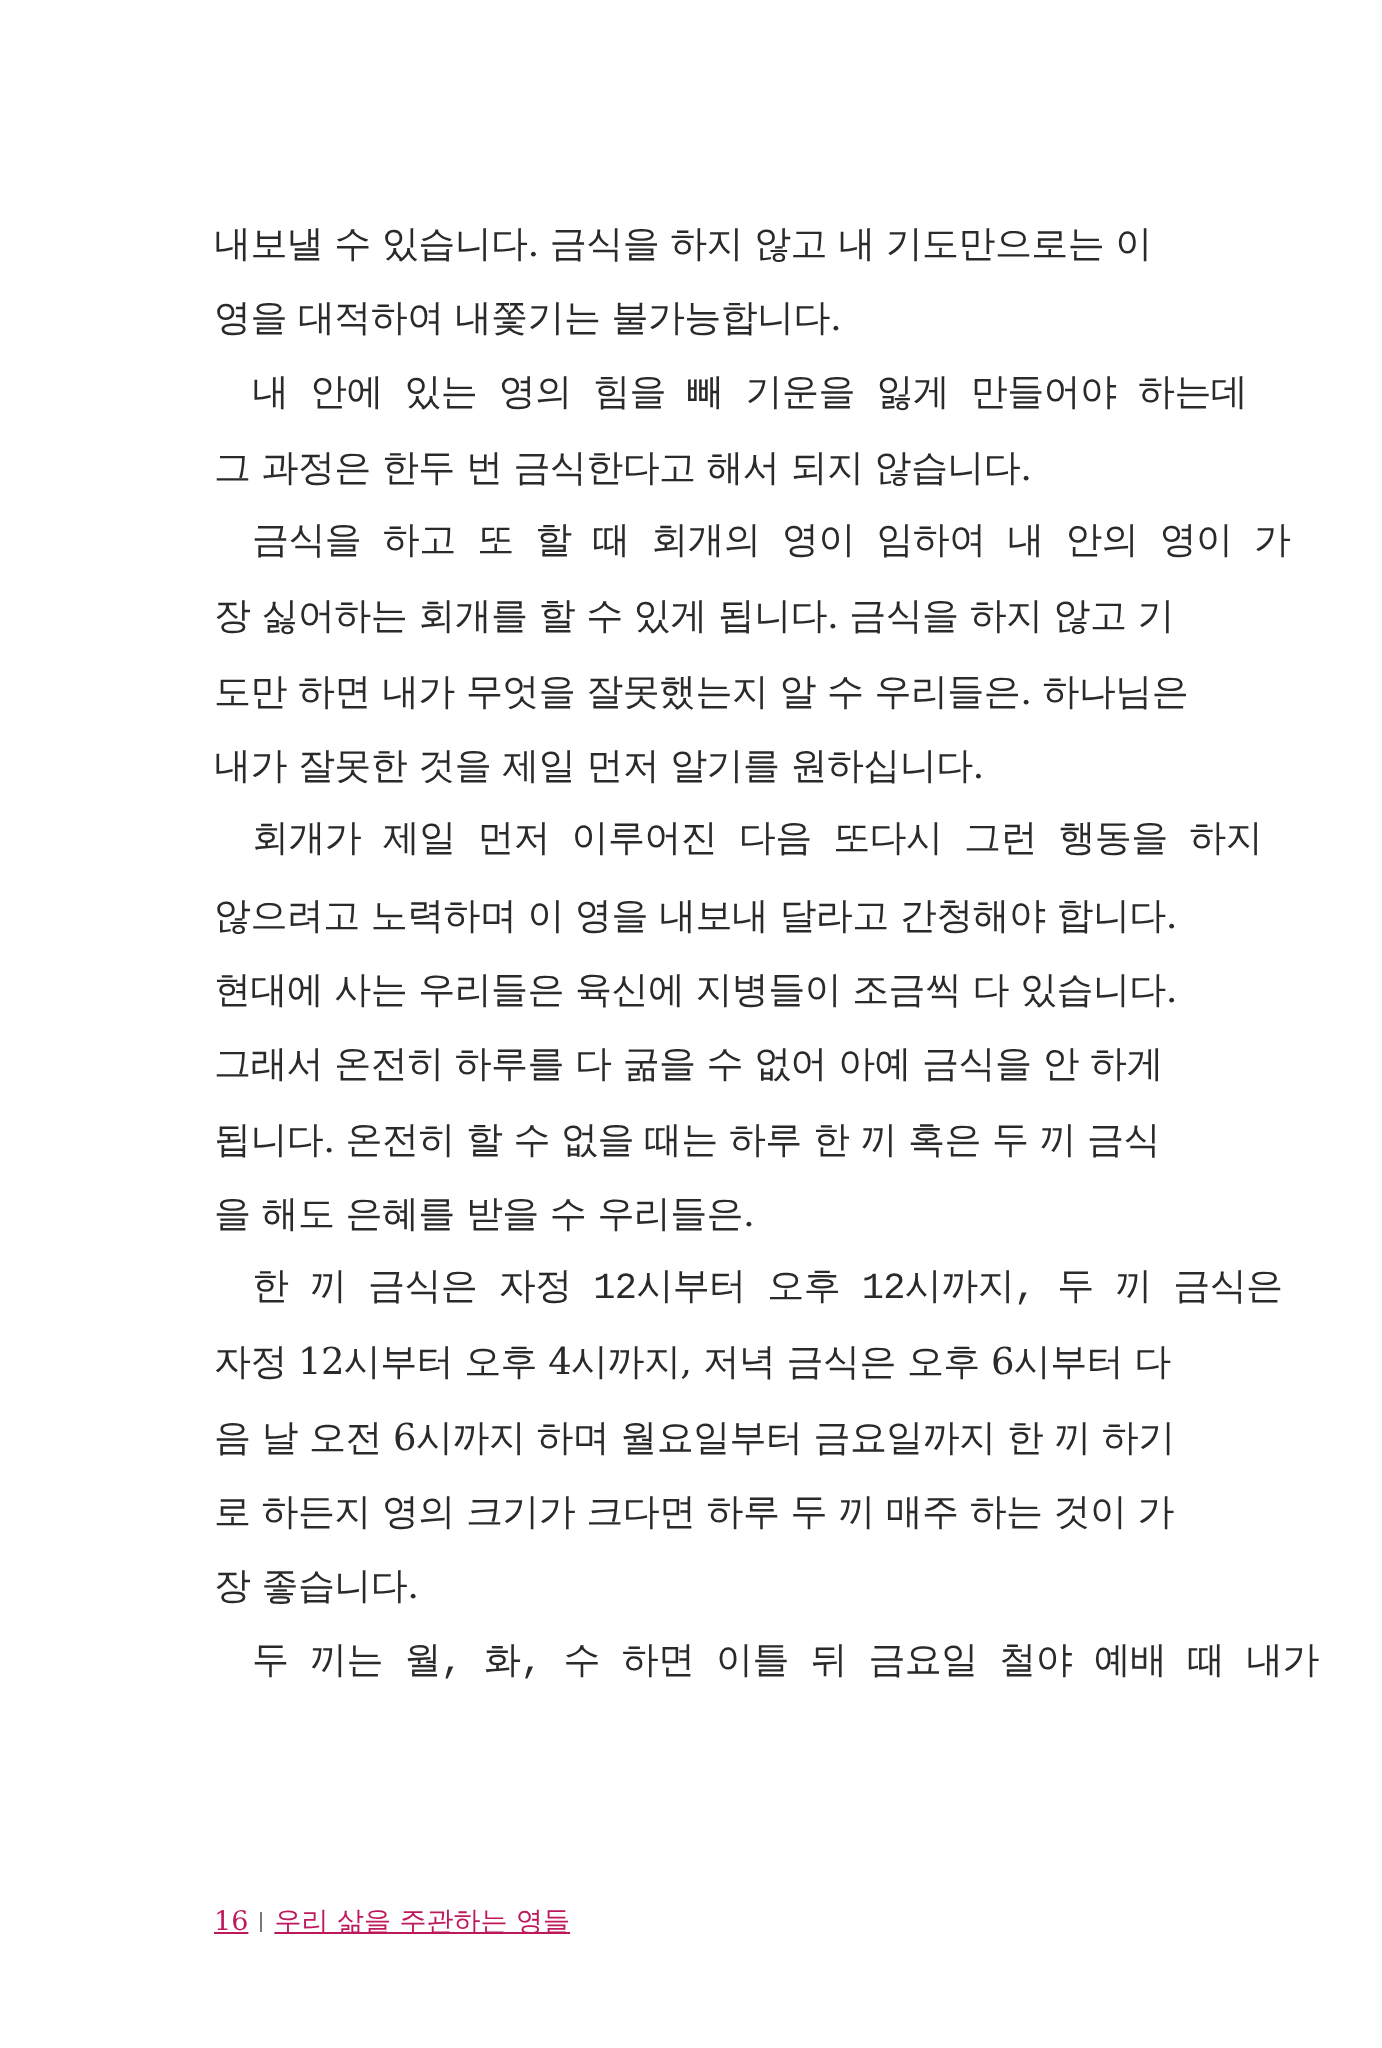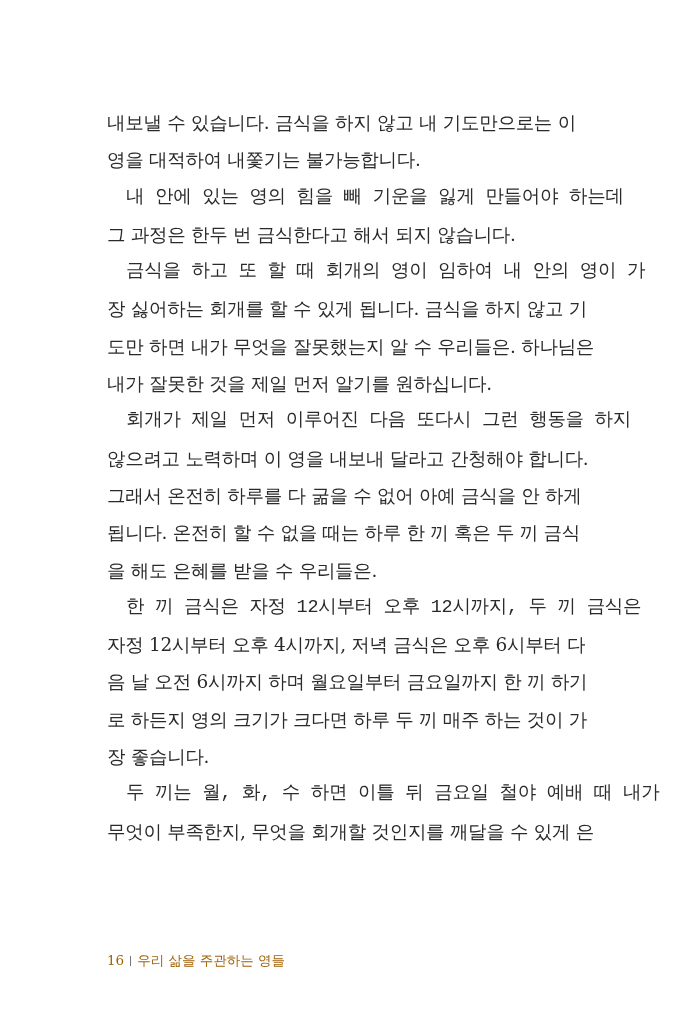--- a/index.html
+++ b/index.html
@@ -76,6 +76,7 @@
     <div class="line last">내가 잘못한 것을 제일 먼저 알기를 원하십니다.</div>
     <div class="line indent">회개가 제일 먼저 이루어진 다음 또다시 그런 행동을 하지</div>
     <div class="line">않으려고 노력하며 이 영을 내보내 달라고 간청해야 합니다.</div>
+    <div class="line">현대에 사는 우리들은 육신에 지병들이 조금씩 다 있습니다.</div>
     <div class="line">그래서 온전히 하루를 다 굶을 수 없어 아예 금식을 안 하게</div>
     <div class="line">됩니다. 온전히 할 수 없을 때는 하루 한 끼 혹은 두 끼 금식</div>
     <div class="line last">을 해도 은혜를 받을 수 우리들은.</div>

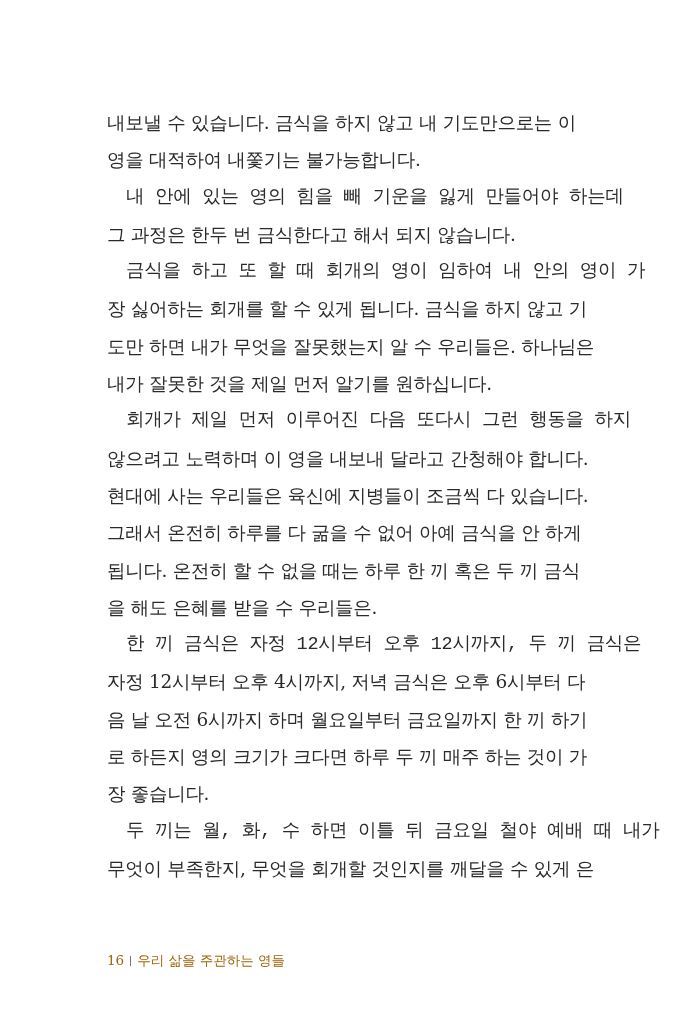--- a/index.html
+++ b/index.html
@@ -86,7 +86,6 @@
     <div class="line">로 하든지 영의 크기가 크다면 하루 두 끼 매주 하는 것이 가</div>
     <div class="line last">장 좋습니다.</div>
     <div class="line indent">두 끼는 월, 화, 수 하면 이틀 뒤 금요일 철야 예배 때 내가</div>
-    <div class="line">무엇이 부족한지, 무엇을 회개할 것인지를 깨달을 수 있게 은</div>
   </div>
 
   <div class="footer">

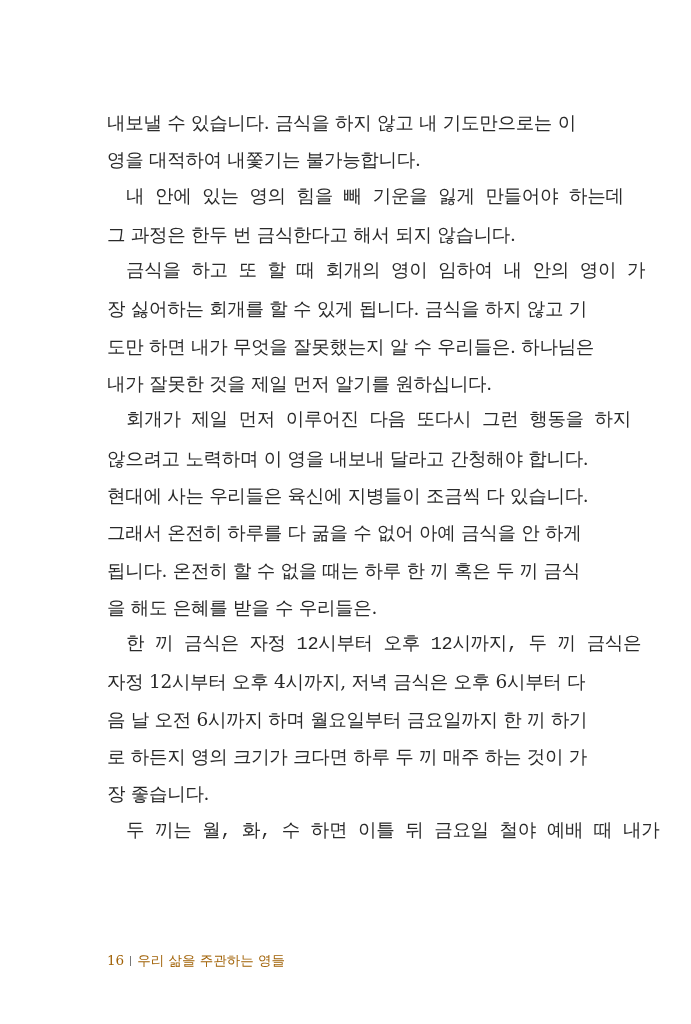--- a/index.html
+++ b/index.html
@@ -49,8 +49,9 @@
     left: 107px;
     top: 952px;
     font-size: 13.5px;
-    color: #a16207;
+    color: #be185d;
     white-space: nowrap;
+    text-decoration: underline;
   }
   .footer .sep {
     display: inline-block;

